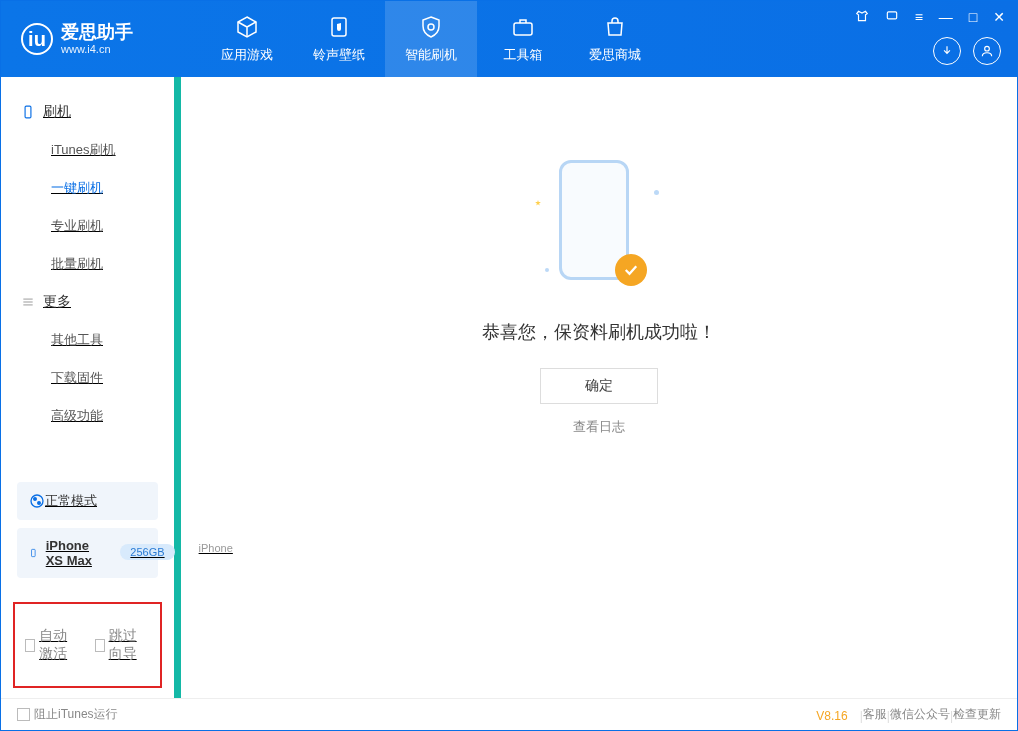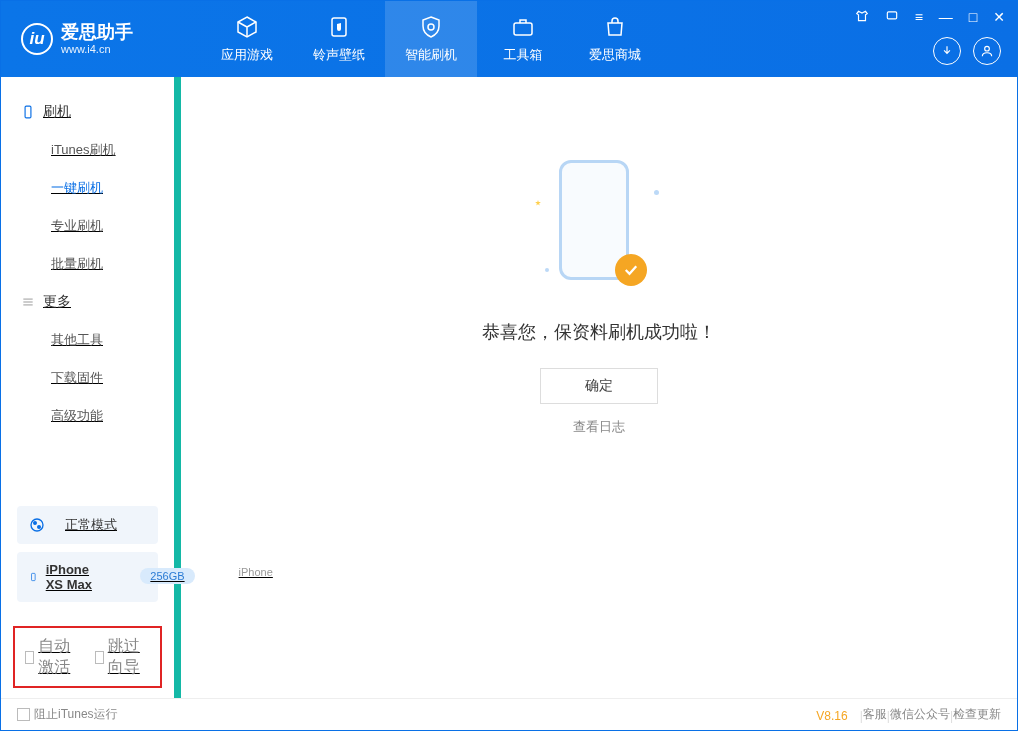--- a/index.html
+++ b/index.html
@@ -8,7 +8,7 @@
 
 .header { height: 76px; background: linear-gradient(to right, #0b75e8, #0a6fe5); display: flex; align-items: center; color: #fff; position: relative; }
 .logo-area { display: flex; align-items: center; padding: 0 20px; width: 200px; }
-.logo-circle { width: 32px; height: 32px; border: 2px solid #fff; border-radius: 50%; display: flex; align-items: center; justify-content: center; font-weight: bold; font-style: italic; font-size: 17px; }
+.logo-circle { width: 32px; height: 32px; border: 2px solid #fff; border-radius: 50%; display: flex; align-items: center; justify-content: center; font-weight: bold; font-size: 20px; }
 .logo-text { margin-left: 8px; }
 .logo-title { font-size: 18px; font-weight: 700; line-height: 1.1; }
 .logo-sub { font-size: 11px; opacity: .9; }

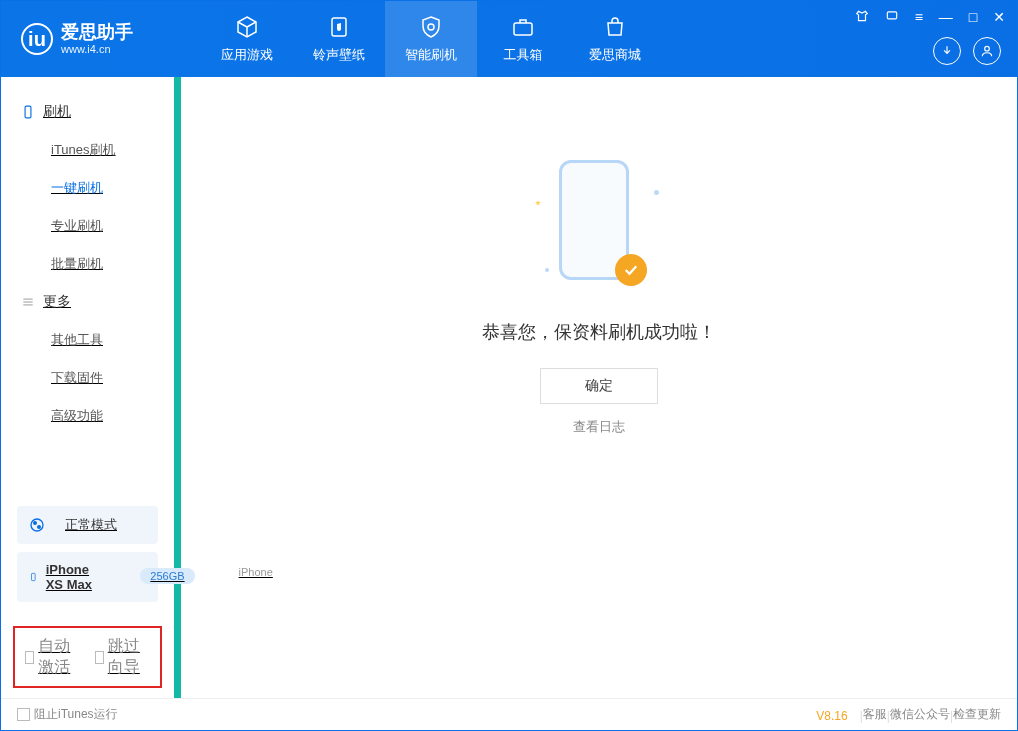--- a/index.html
+++ b/index.html
@@ -31,7 +31,7 @@
 .nav-item.active { color: #0a6fe5; }
 
 .device-panel { padding: 10px 16px; }
-.device-row { background: #f0f5fb; border-radius: 4px; padding: 10px 12px; font-size: 13px; color: #333; display: flex; align-items: center; gap: 20px; margin-bottom: 8px; }
+.device-row { background: #f0f5fb; border-radius: 4px; padding: 10px 12px; font-size: 13px; color: #333; display: flex; align-items: center; gap: 0; margin-bottom: 8px; }
 .device-row.device { flex-direction: row; align-items: flex-start; }
 .device-name { display: flex; align-items: center; gap: 8px; font-weight: 600; color: #333; }
 .device-cap { display: inline-block; margin-top: 6px; margin-left: 24px; background: #d8eafc; color: #2a7bd4; font-size: 11px; padding: 2px 10px; border-radius: 10px; }

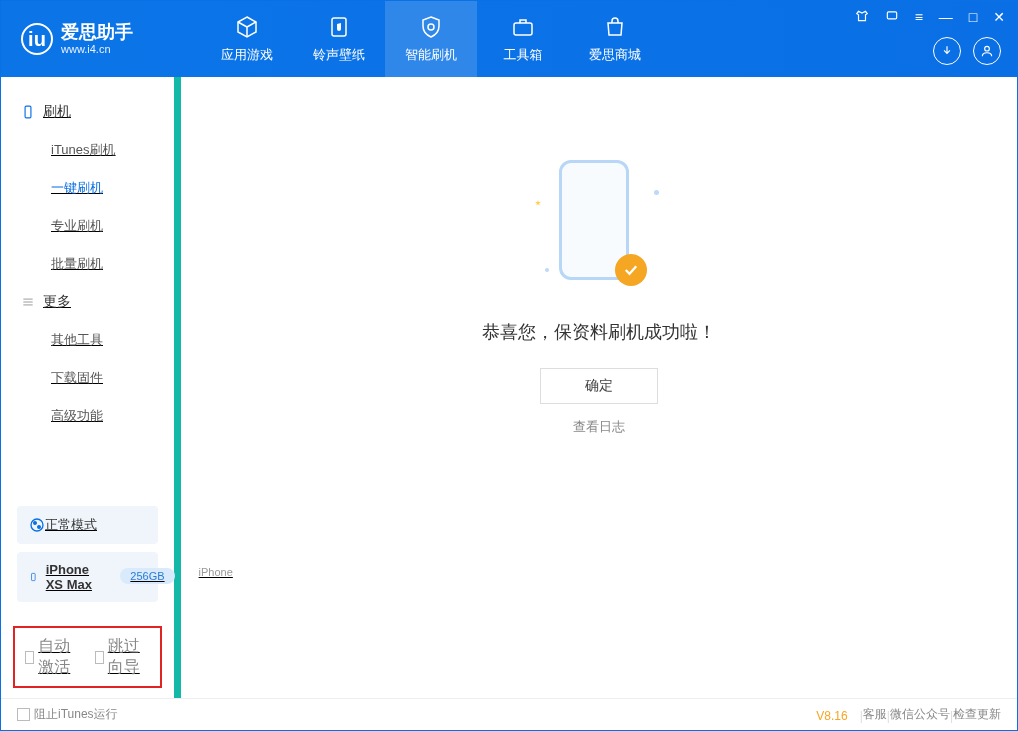--- a/index.html
+++ b/index.html
@@ -37,7 +37,7 @@
 .device-cap { display: inline-block; margin-top: 6px; margin-left: 24px; background: #d8eafc; color: #2a7bd4; font-size: 11px; padding: 2px 10px; border-radius: 10px; }
 .device-type { font-size: 11px; color: #999; margin-left: 24px; margin-top: 4px; }
 
-.checkbox-row { border: 2px solid #e02424; padding: 8px 10px; margin: 6px 12px 10px 12px; display: flex; gap: 14px; font-size: 16px; color: #888; }
+.checkbox-row { border: 2px solid #e02424; padding: 23px 10px; margin: 6px 12px 10px 12px; display: flex; gap: 14px; font-size: 14px; color: #888; }
 .cb { display: flex; align-items: center; gap: 4px; }
 .cb-box { width: 13px; height: 13px; border: 1px solid #bbb; }
 

